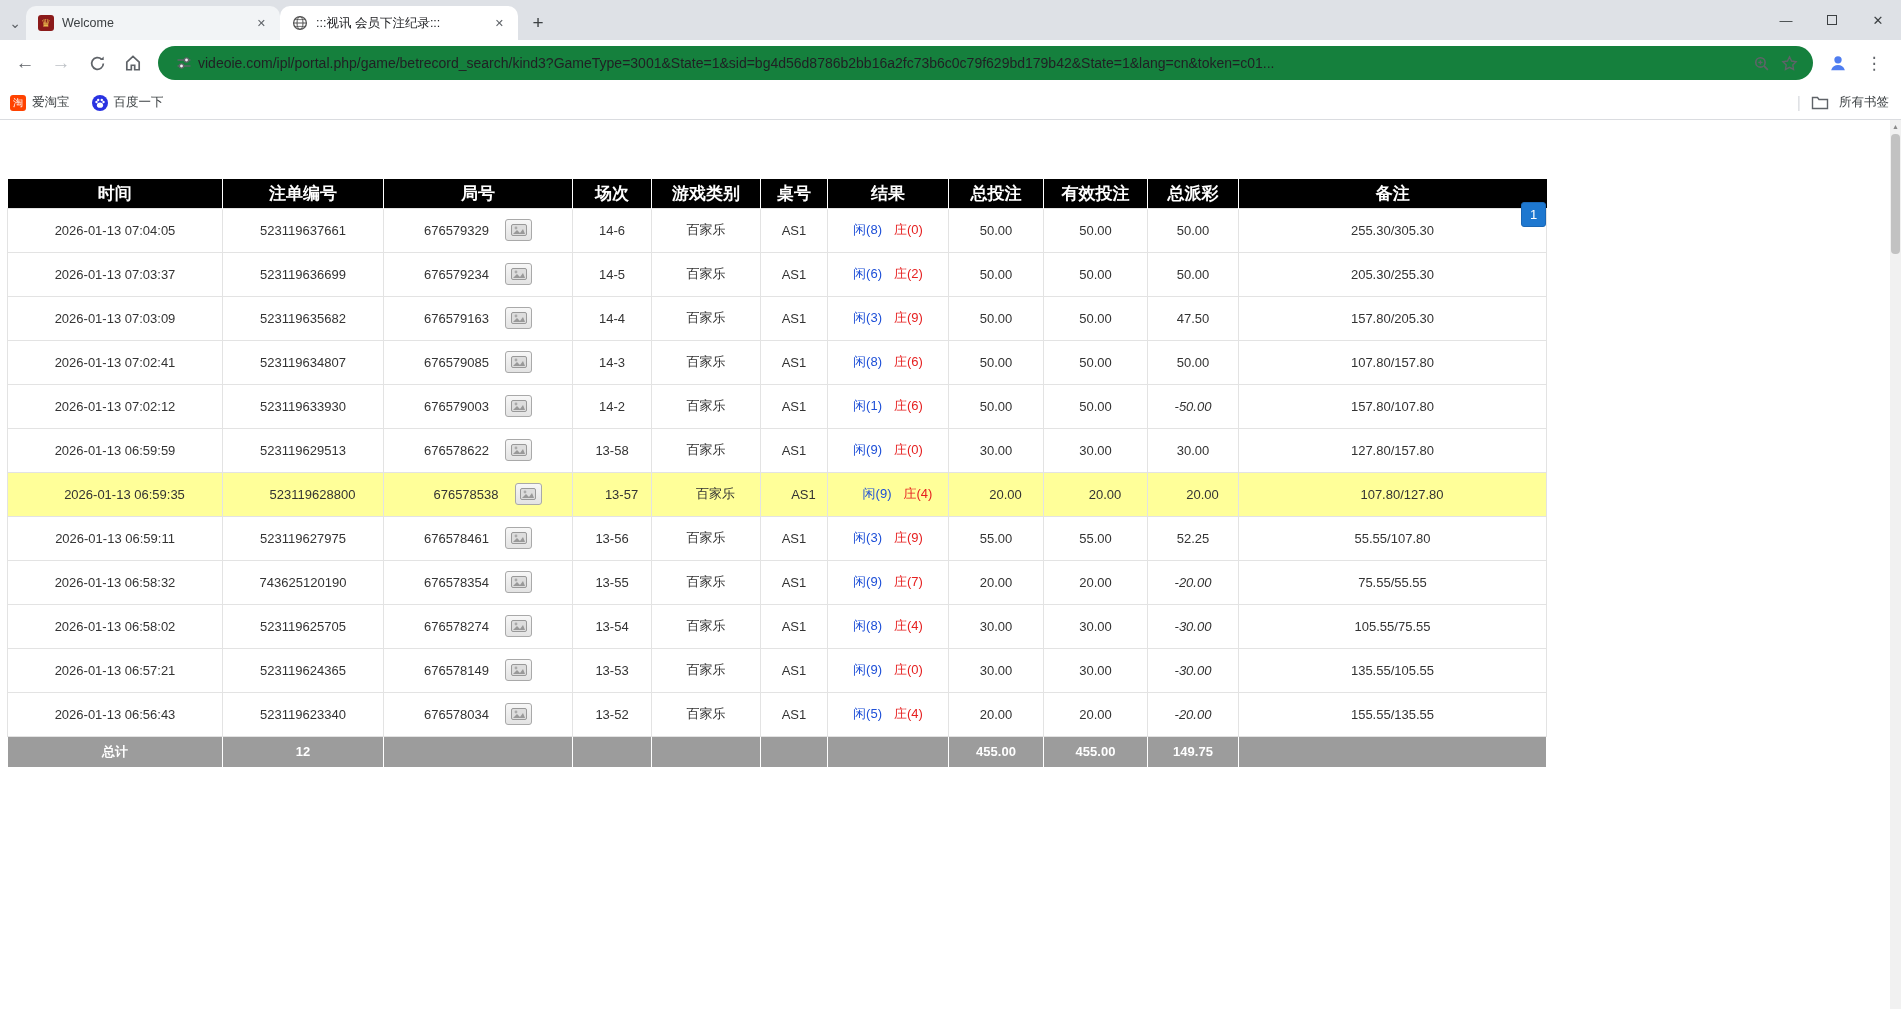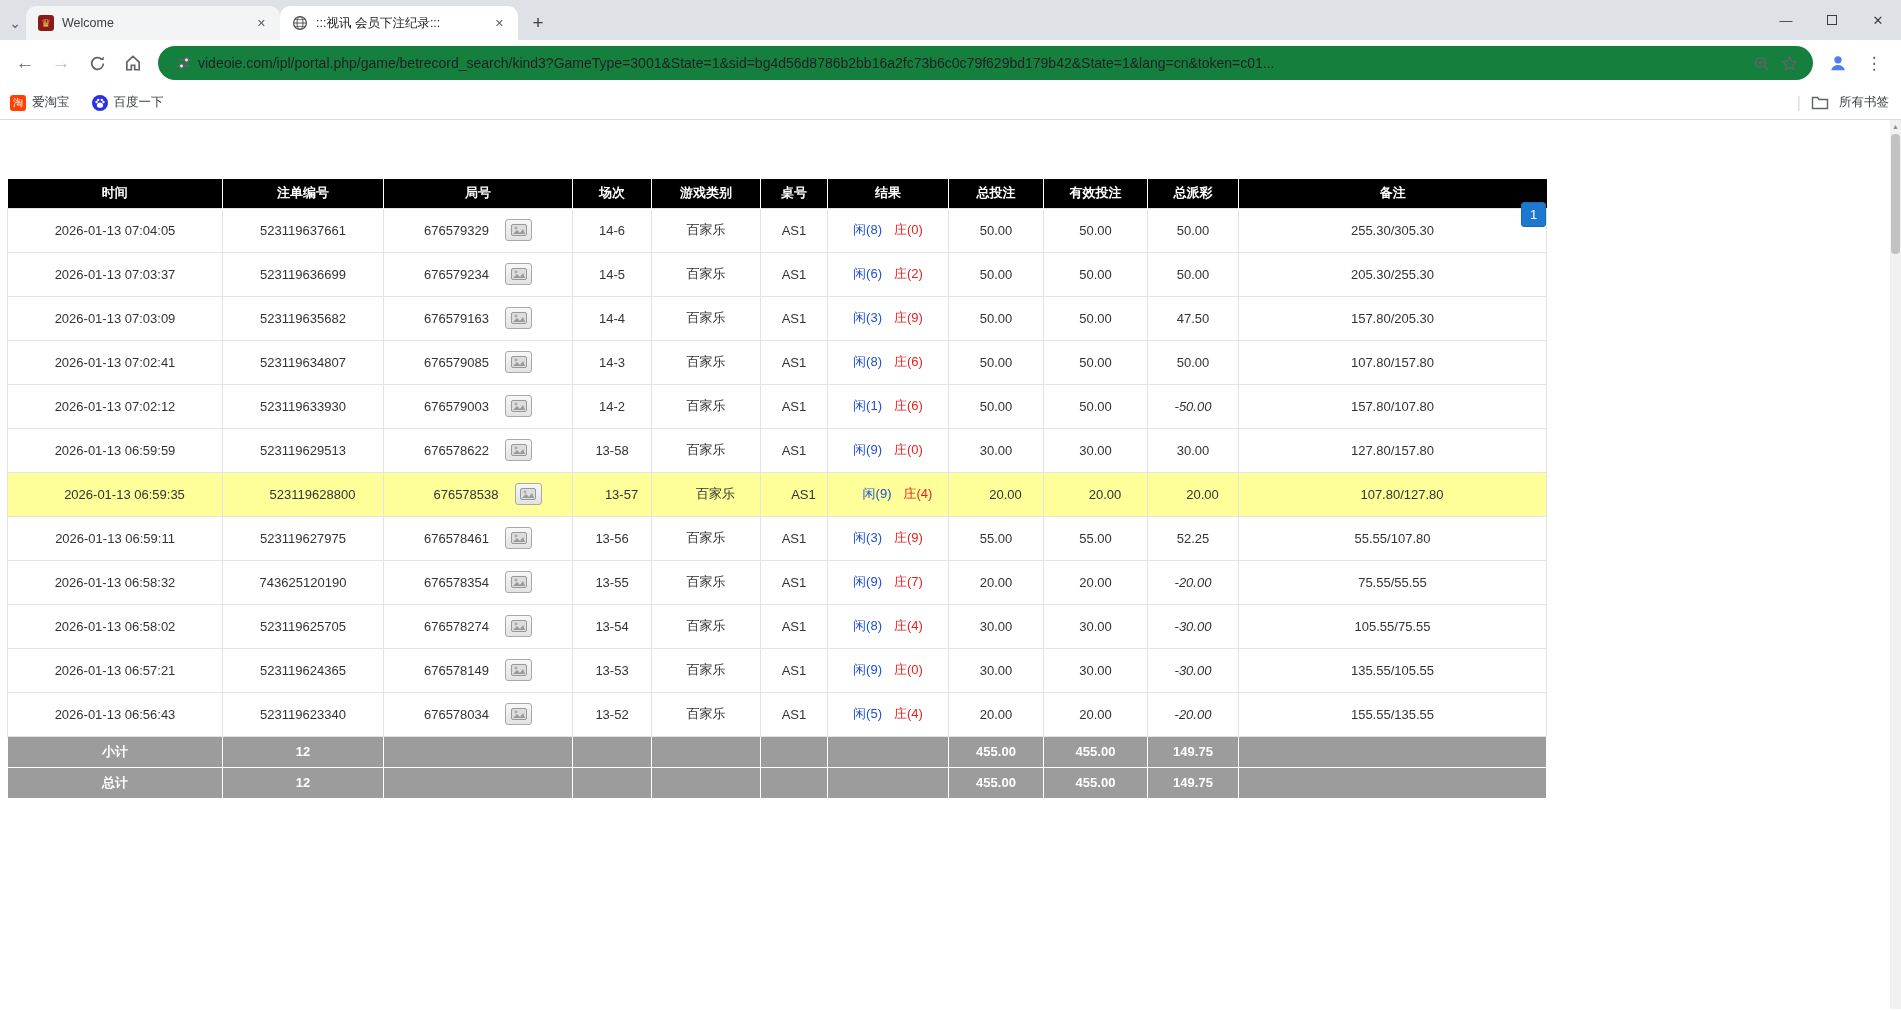--- a/index.html
+++ b/index.html
@@ -44,7 +44,7 @@
   .pager{position:absolute;right:0;width:25px;height:25px;background:var(--accent);border:1px solid #1a67b5;border-radius:3px;color:#fff;font-size:13px;display:flex;align-items:center;justify-content:center;}
   .pager.top{top:23px;}
   table.bets{border-collapse:collapse;table-layout:fixed;width:1539px;margin-top:59px;font-size:13px;}
-  table.bets thead th{background:#000;color:#fff;font-weight:bold;font-size:13px;height:29px;border-right:1px solid #fff;text-align:center;}
+  table.bets thead th{background:#000;color:#fff;font-weight:bold;font-size:17px;height:29px;border-right:1px solid #fff;text-align:center;}
   table.bets thead th:last-child{border-right:none;}
   table.bets tbody td{height:44px;text-align:center;color:#333;border:1px solid #e3e3e3;background:#fff;}
   table.bets tbody tr.hl td{background:var(--hl);padding-left:20px;}

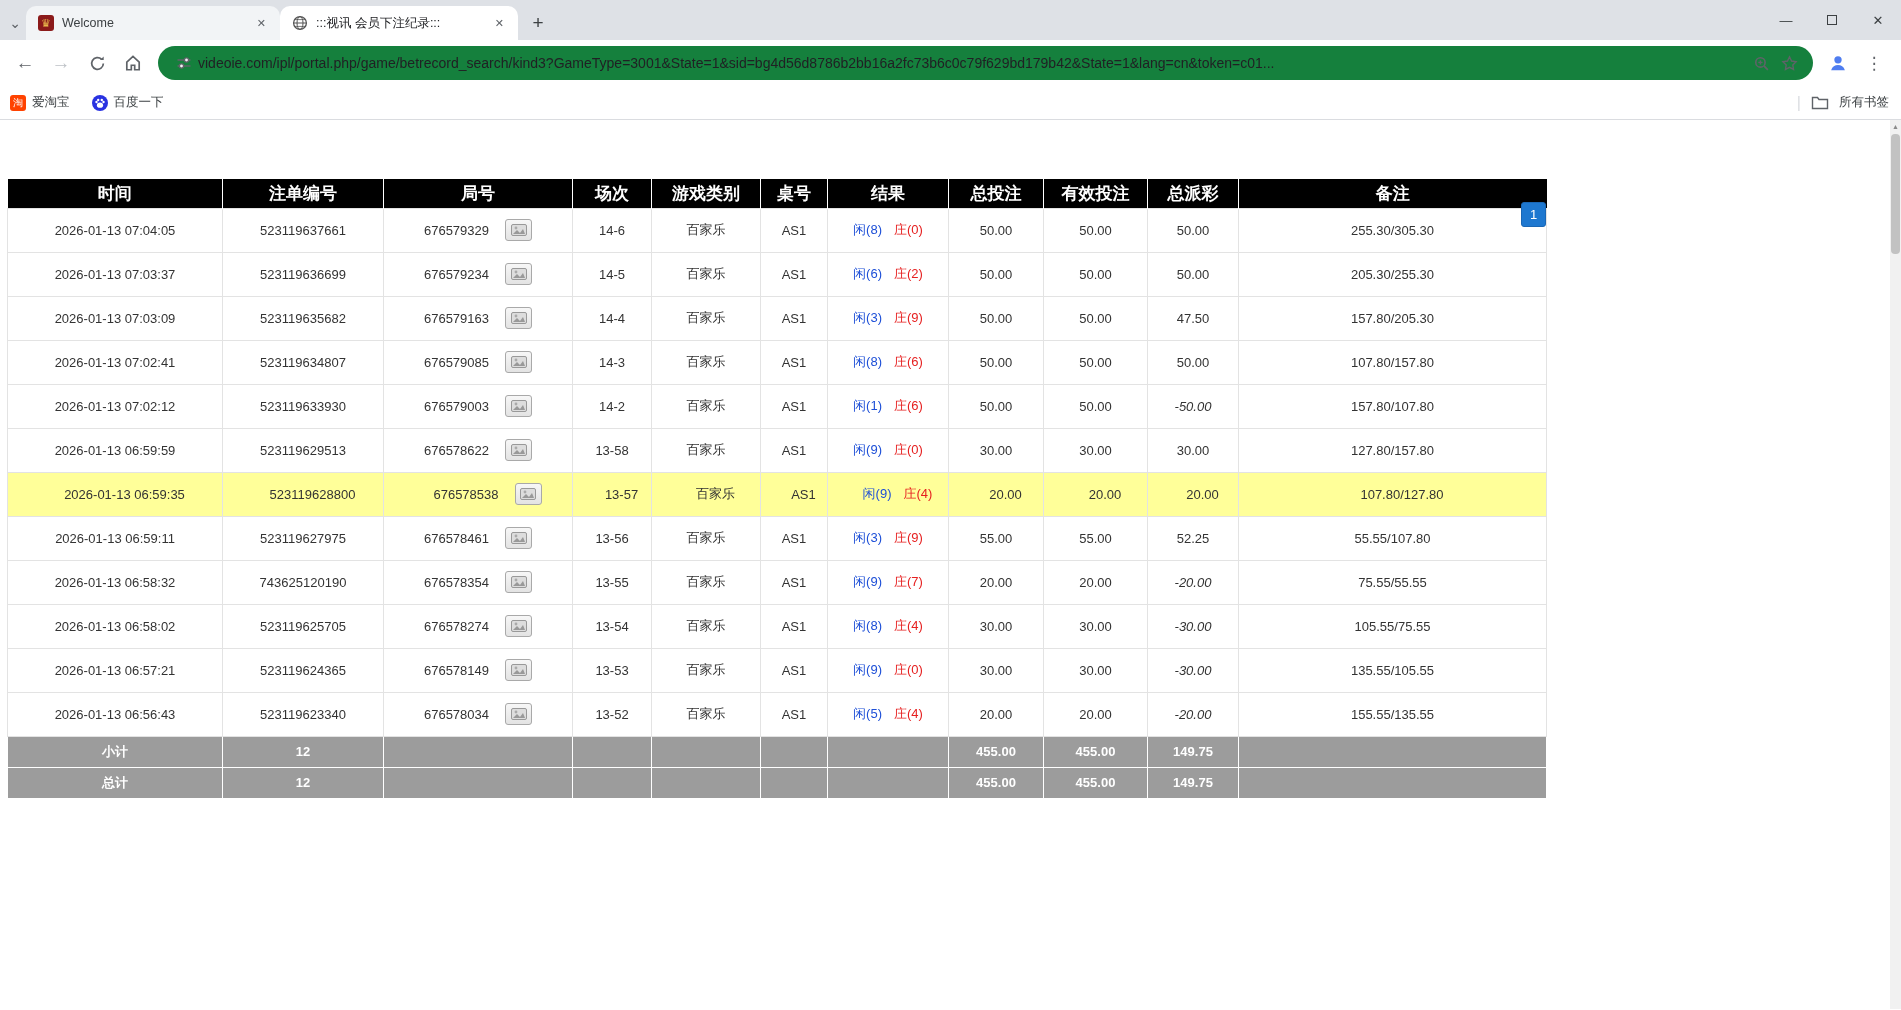--- a/index.html
+++ b/index.html
@@ -524,19 +524,6 @@
         </tbody>
       <tfoot>
         <tr>
-          <td>小计</td>
-          <td>12</td>
-          <td></td>
-          <td></td>
-          <td></td>
-          <td></td>
-          <td></td>
-          <td>455.00</td>
-          <td>455.00</td>
-          <td>149.75</td>
-          <td></td>
-        </tr>
-        <tr>
           <td>总计</td>
           <td>12</td>
           <td></td>

